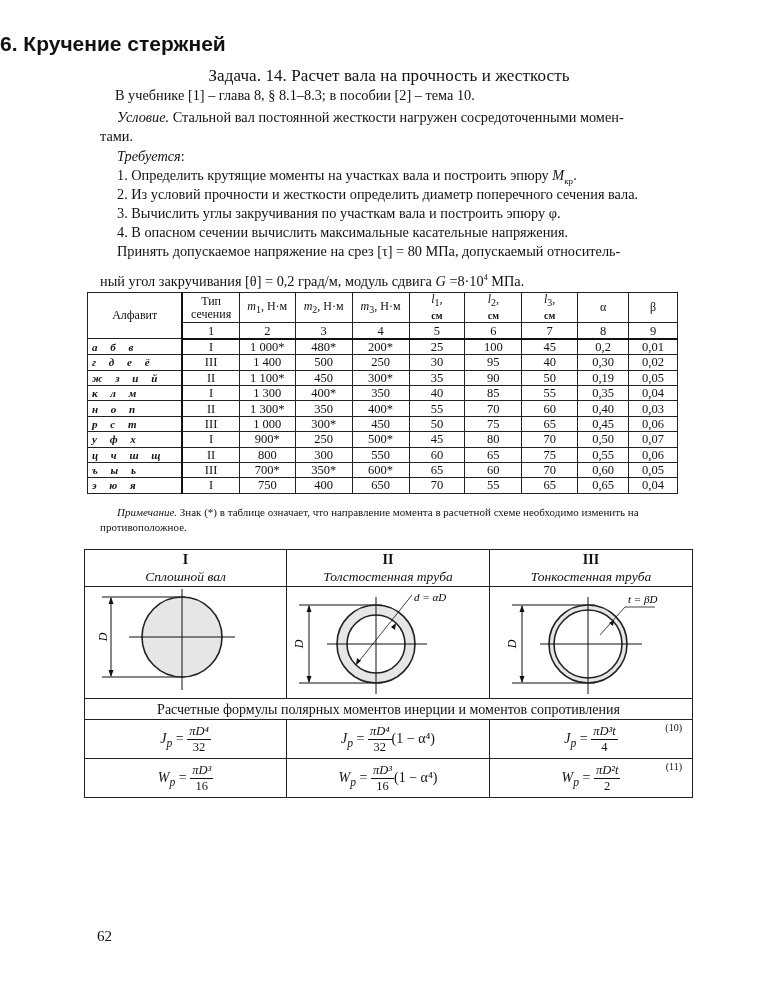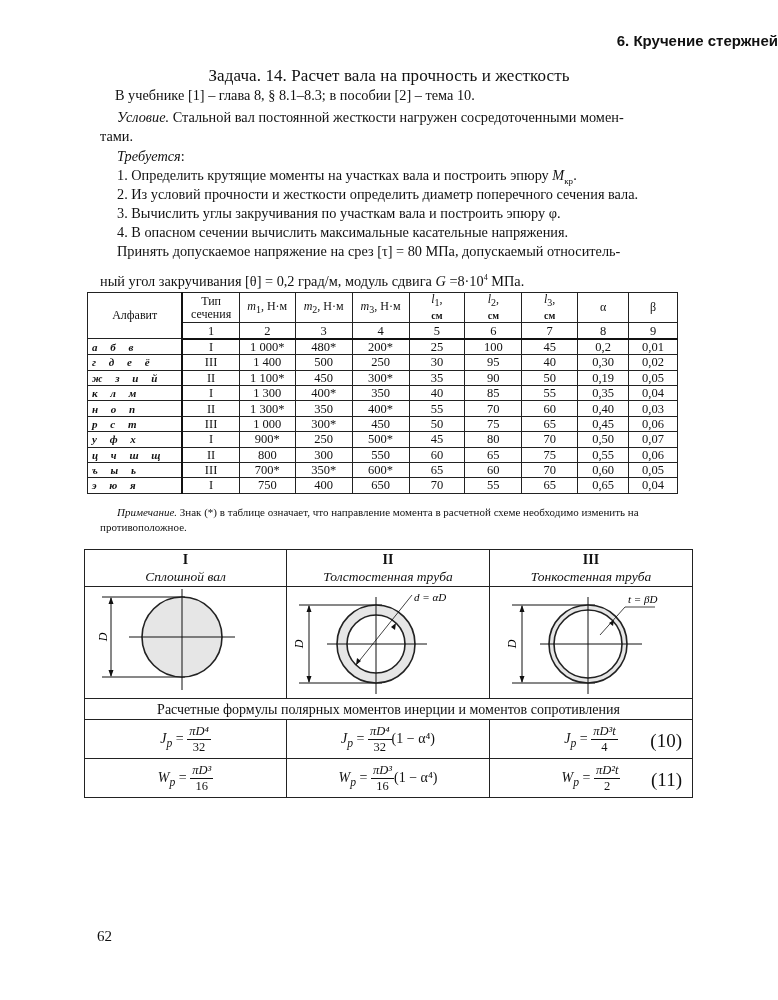--- a/index.html
+++ b/index.html
@@ -5,7 +5,7 @@
   html, body { margin:0; padding:0; background:#ffffff; }
   body { width:778px; height:1000px; position:relative; overflow:hidden; color:#111; font-family:"Liberation Serif", serif; }
   .abs { position:absolute; }
-  .chapter-title { left:0; width:778px; top:32px; text-align:right; font-family:"Liberation Sans", sans-serif; font-weight:bold; font-size:15px; color:#111; }
+  .chapter-title { left:0; width:778px; top:32px; text-align:left; font-family:"Liberation Sans", sans-serif; font-weight:bold; font-size:21px; color:#111; }
   .task-title { left:0; width:778px; top:66px; text-align:center; font-weight:normal; font-size:17px; letter-spacing:0.1px; }
   .p { font-size:14.3px; line-height:19px; }
   .ref { left:115px; top:86px; }

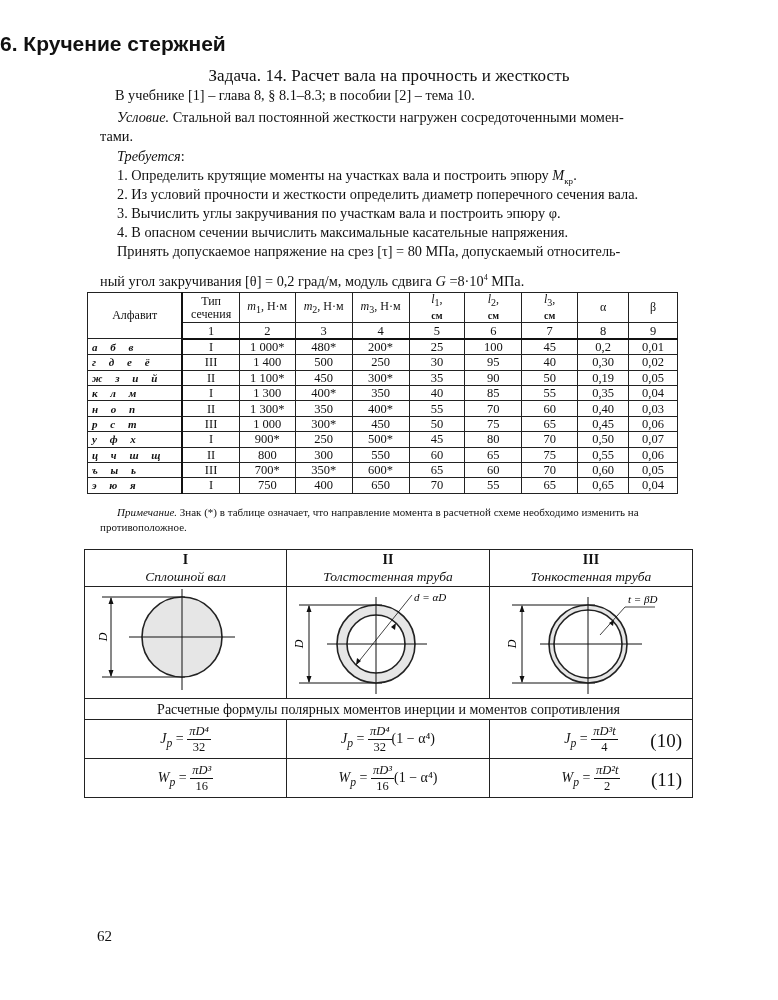--- a/index.html
+++ b/index.html
@@ -44,7 +44,7 @@
   .frac { display:inline-flex; flex-direction:column; align-items:center; vertical-align:middle; font-size:12.5px; line-height:15px; }
   .frac .n { border-bottom:1px solid #111; padding:0 2px; }
   .fv { font-style:italic; }
-  .eqno { position:absolute; right:10px; top:10px; font-size:19px;margin-left:12px; }
+  .eqno { position:absolute; right:10px; top:2px; font-size:10px;margin-left:12px; }
   .page-num { left:97px; top:928px; font-size:15px; }
 </style>
 </head>

